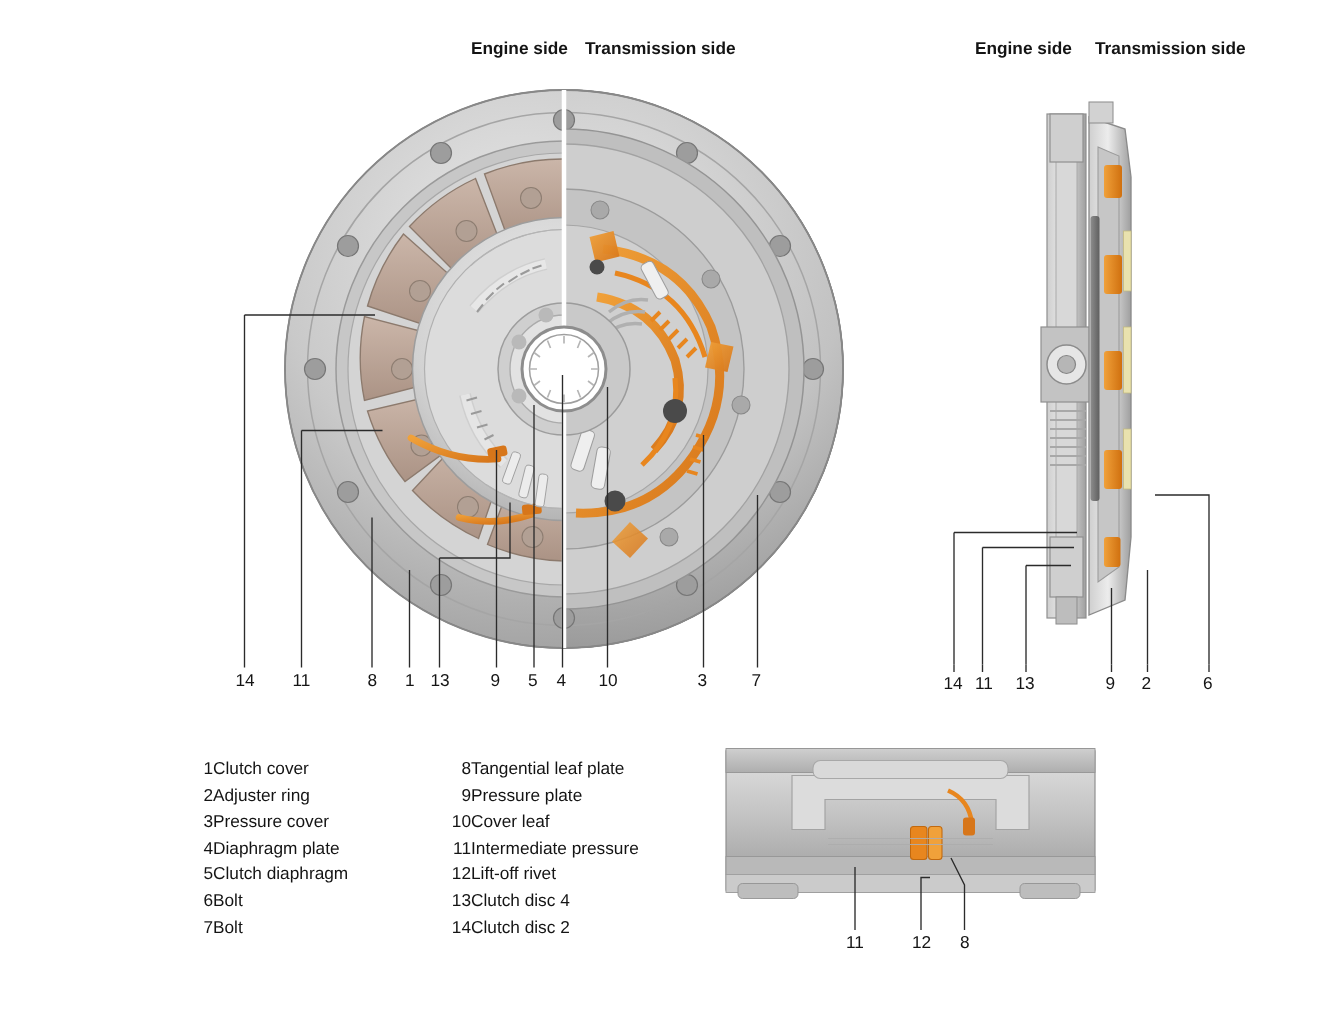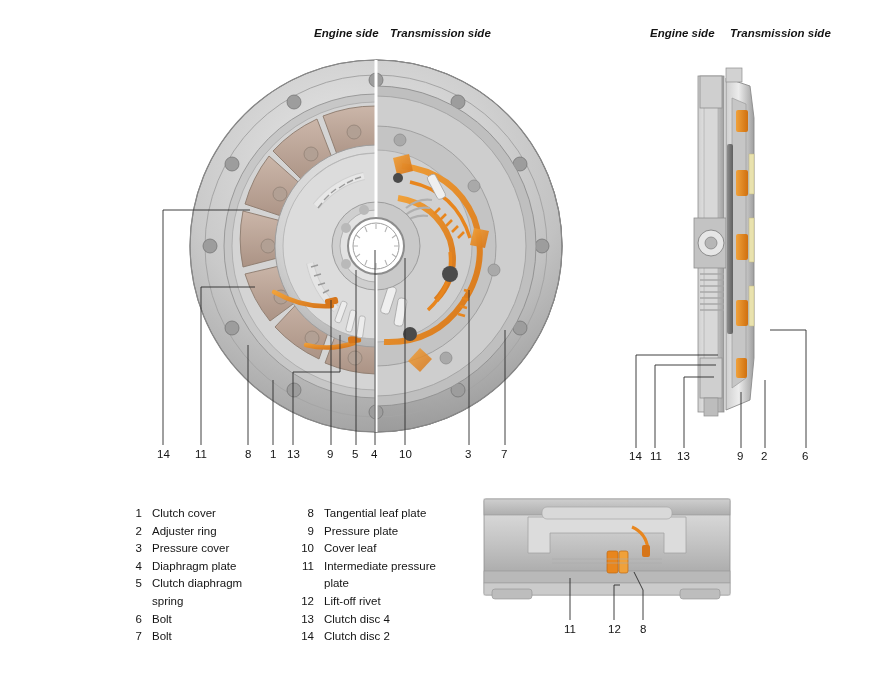--- a/index.html
+++ b/index.html
@@ -27,7 +27,6 @@
     font-weight: bold;
     color: #141414;
     white-space: nowrap;
-    font-style: italic;
   }
   .callout {
     position: absolute;

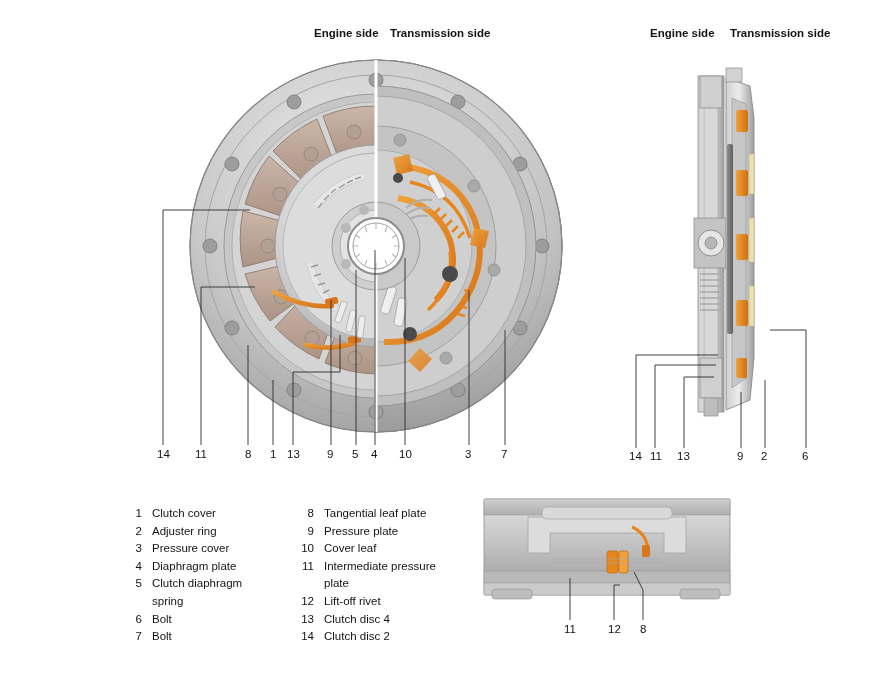--- a/index.html
+++ b/index.html
@@ -68,7 +68,6 @@
     color: #141414;
   }
   .legend-label {
-    margin-left: 10px;
     color: #141414;
   }
   .legend-label.indent-cont {

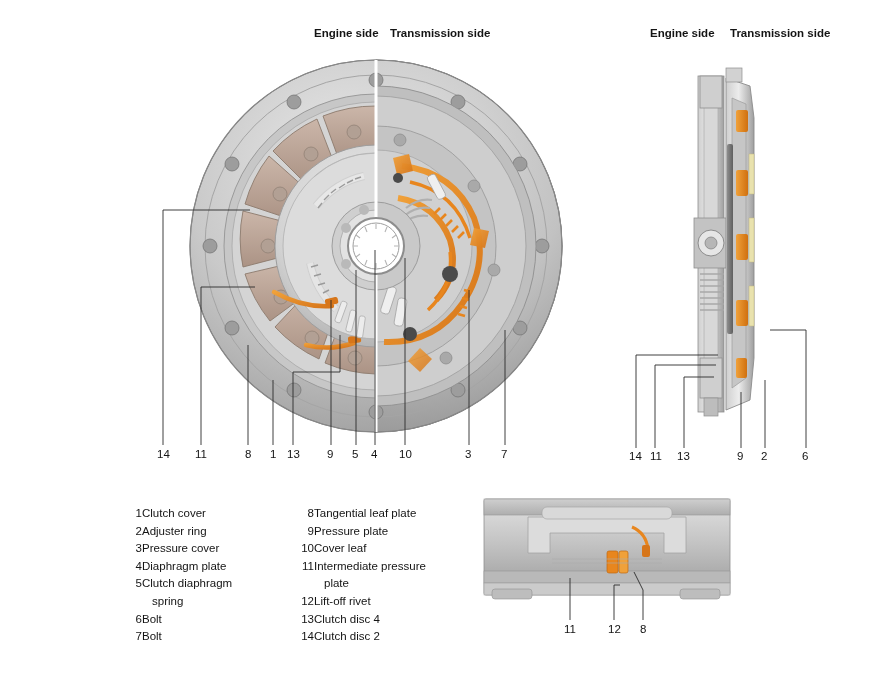--- a/index.html
+++ b/index.html
@@ -505,10 +505,6 @@
         <span class="legend-label">Intermediate pressure</span>
       </div>
       <div class="legend-row">
-        <span class="legend-num"></span>
-        <span class="legend-label indent-cont">plate</span>
-      </div>
-      <div class="legend-row">
         <span class="legend-num">12</span>
         <span class="legend-label">Lift-off rivet</span>
       </div>

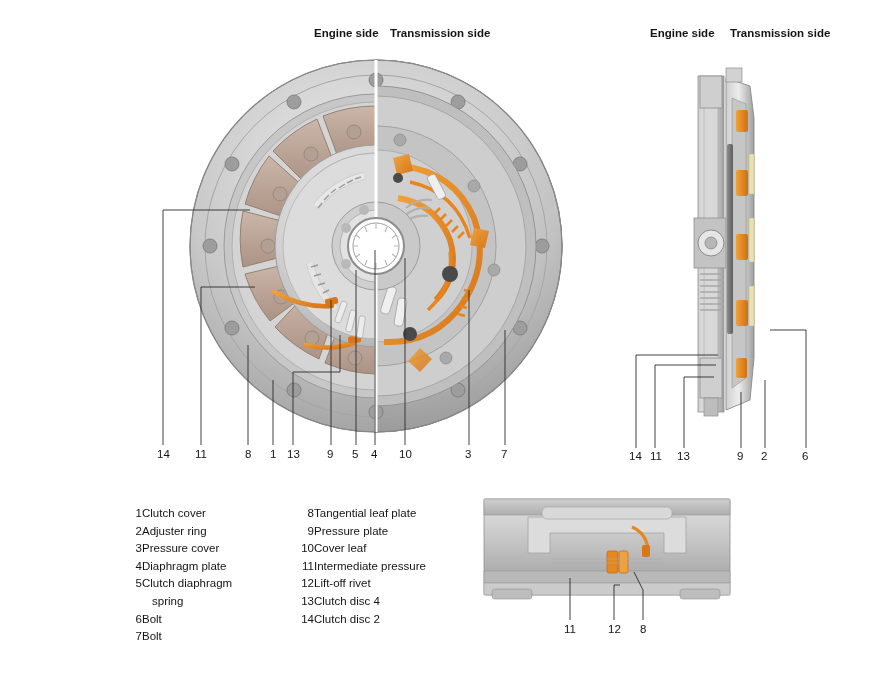--- a/index.html
+++ b/index.html
@@ -474,10 +474,6 @@
         <span class="legend-label">Clutch diaphragm</span>
       </div>
       <div class="legend-row">
-        <span class="legend-num"></span>
-        <span class="legend-label indent-cont">spring</span>
-      </div>
-      <div class="legend-row">
         <span class="legend-num">6</span>
         <span class="legend-label">Bolt</span>
       </div>

